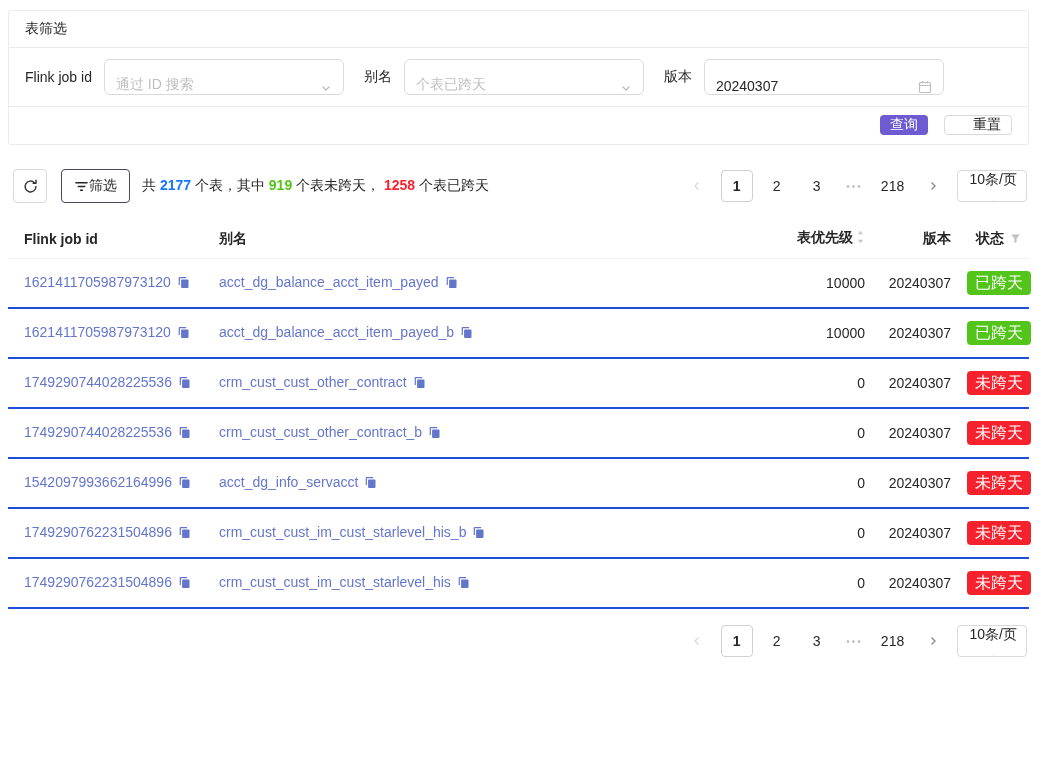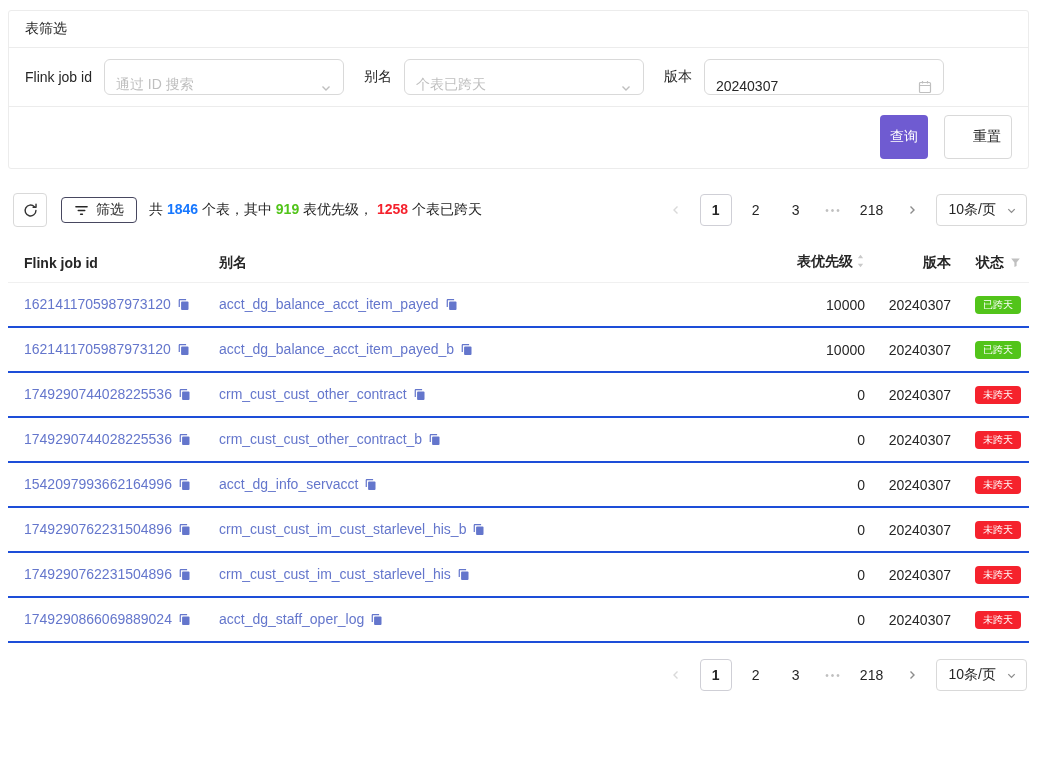--- a/index.html
+++ b/index.html
@@ -26,7 +26,7 @@
   .control .ph { color: #bfbfbf; overflow: hidden; white-space: nowrap; }
   .control .val { color: #262626; }
   .filter-actions { display: flex; justify-content: flex-end; gap: 16px; padding: 8px 16px 9px; border-top: 1px solid #ececec; }
-  .btn { height: 44px; padding: 0 10px; border-radius: 4px; }
+  .btn { height: 20px; padding: 0 10px; border-radius: 4px; }
   .btn.primary { background: var(--primary, #6f5bd1); color: #fff; }
   .btn.default { border: 1px solid #d9d9d9; background: #fff; padding-left: 28px; }
 

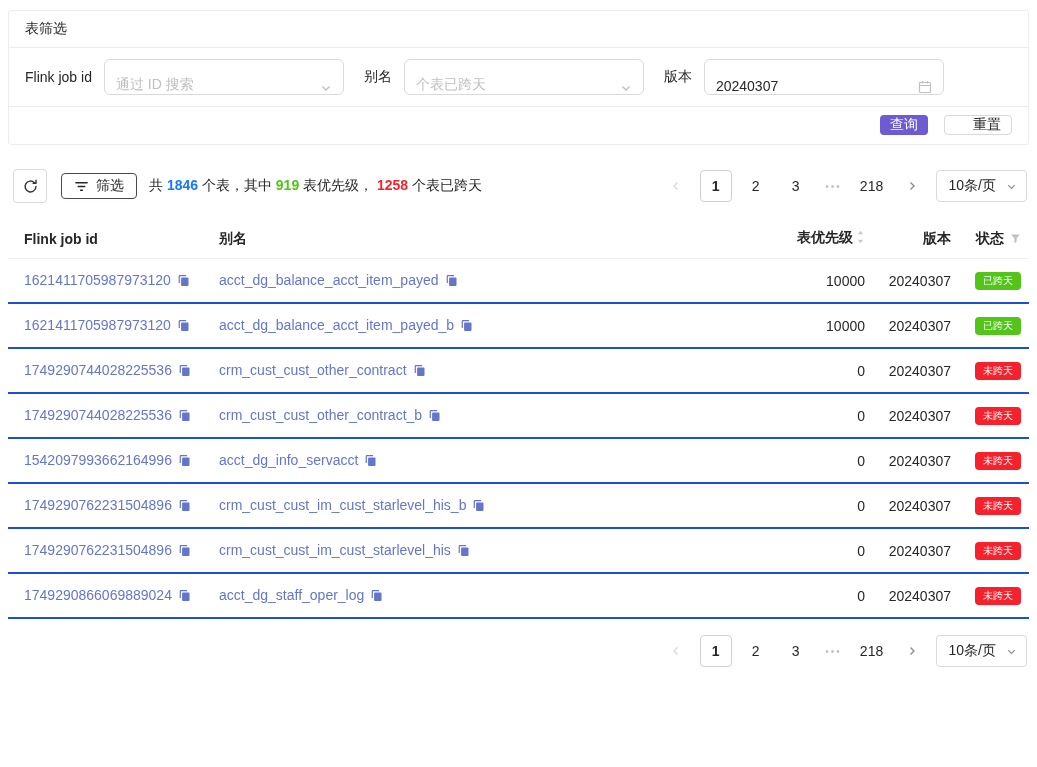--- a/index.html
+++ b/index.html
@@ -37,9 +37,9 @@
     display: inline-flex; align-items: center; justify-content: center; background: #fff; color: #333;
   }
   .filter-btn {
-    margin-left: 14px; height: 26px; padding: 0 12px;
+    margin-left: 14px; height: 34px; padding: 0 12px;
     border: 1px solid #474760; border-radius: 4px;
-    display: inline-flex; align-items: center; gap: 7px; background: #fff;
+    display: inline-flex; align-items: center; background: #fff;
   }
   .summary { margin-left: 12px; white-space: nowrap; }
   .summary .num { font-weight: 700; }

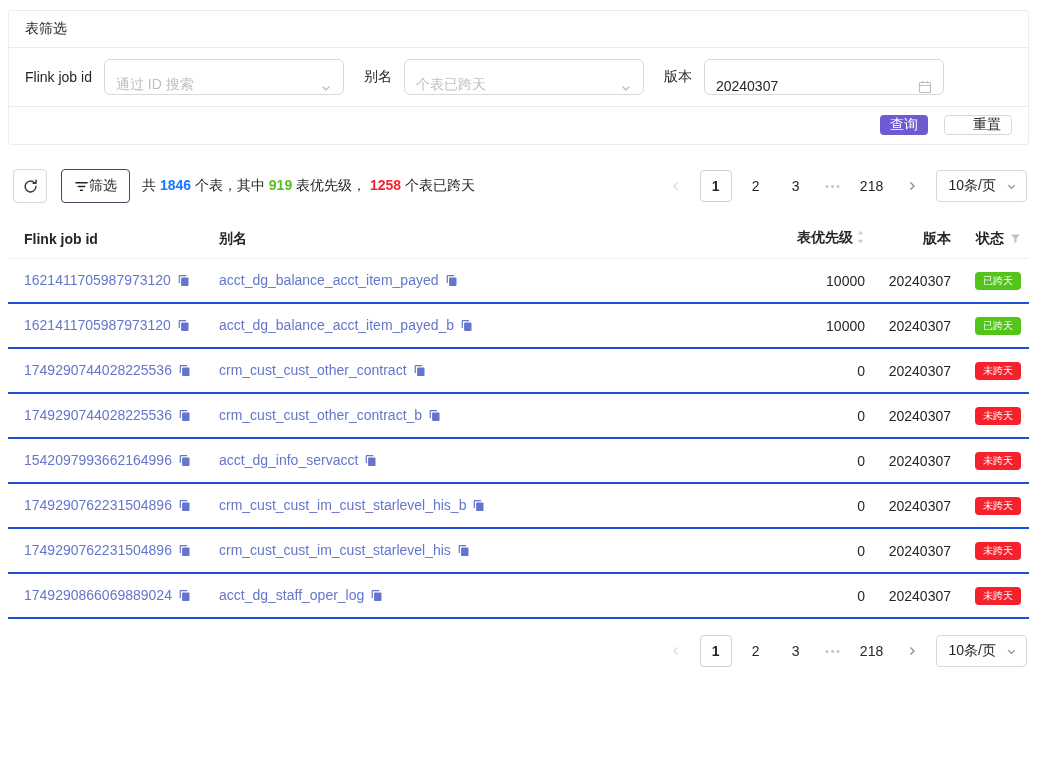--- a/index.html
+++ b/index.html
@@ -146,7 +146,7 @@
   </button>
 
   <div class="summary">
-    <span>共 </span><span class="num total">1846</span><span> 个表，其中 </span><span class="num ok">919</span><span> 表优先级， </span><span class="num bad">1258</span><span> 个表已跨天</span>
+    <span>共 </span><span class="num total">2177</span><span> 个表，其中 </span><span class="num ok">919</span><span> 表优先级， </span><span class="num bad">1258</span><span> 个表已跨天</span>
   </div>
 
   <div class="pagination">

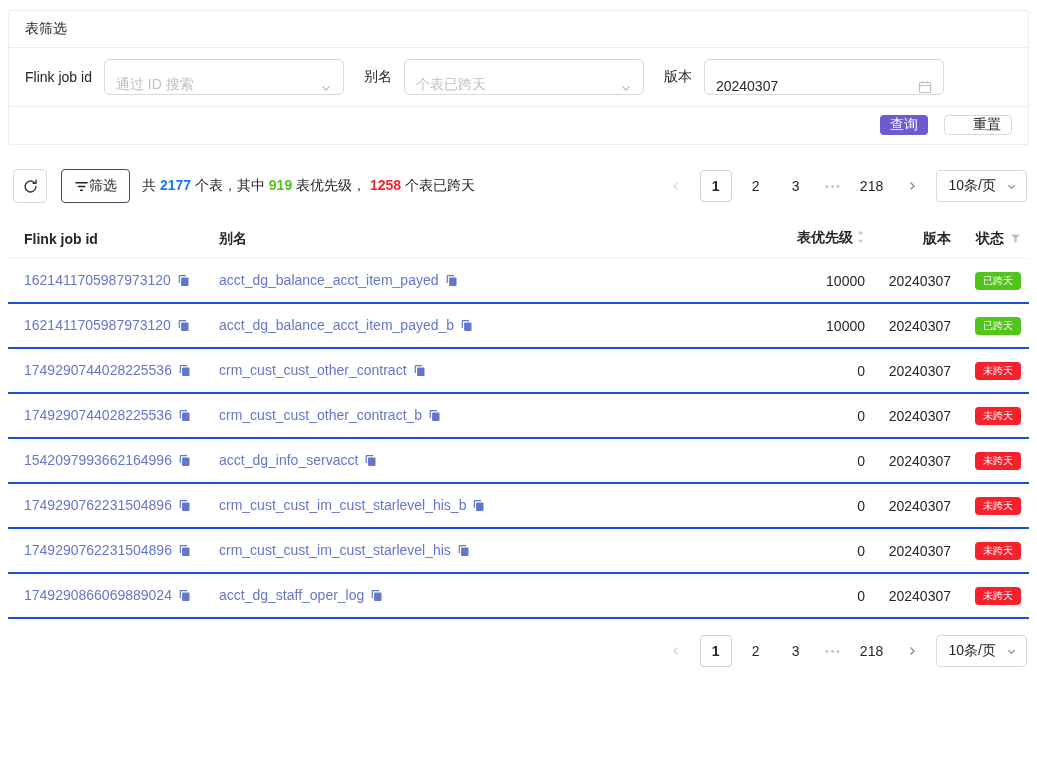--- a/index.html
+++ b/index.html
@@ -146,7 +146,7 @@
   </button>
 
   <div class="summary">
-    <span>共 </span><span class="num total">2177</span><span> 个表，其中 </span><span class="num ok">919</span><span> 表优先级， </span><span class="num bad">1258</span><span> 个表已跨天</span>
+    <span>共 </span><span class="num total">2177</span><span> 个表，其中 </span><span class="num ok">919</span><span> 个表未跨天， </span><span class="num bad">1258</span><span> 个表已跨天</span>
   </div>
 
   <div class="pagination">

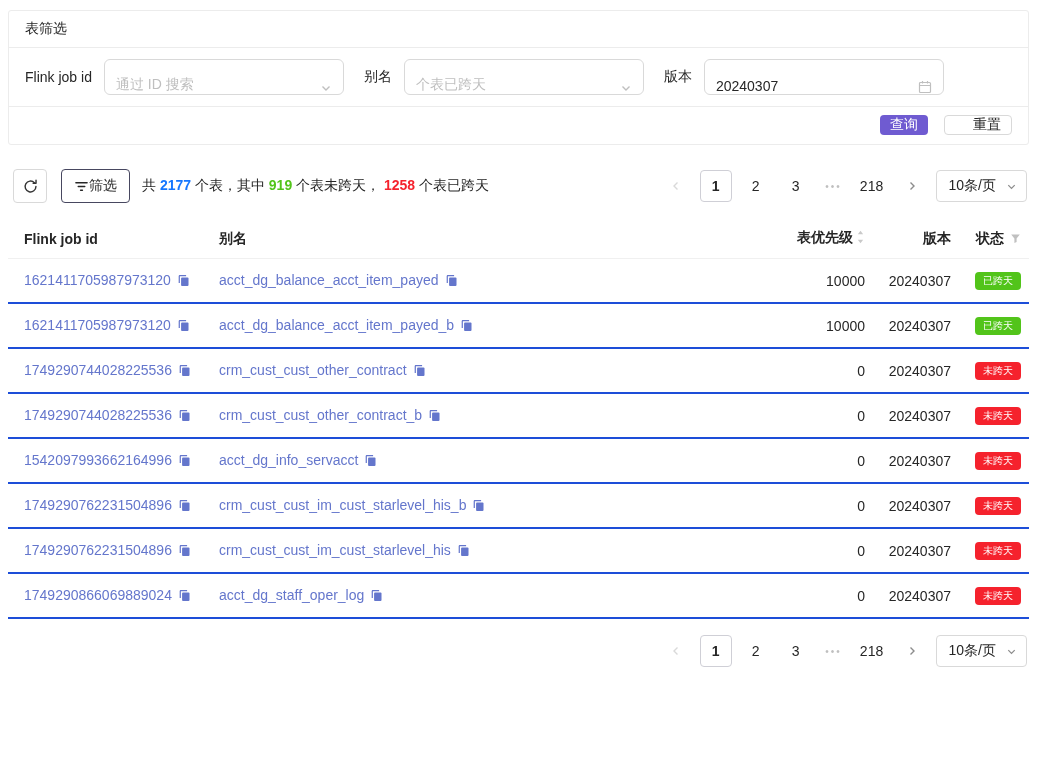--- a/index.html
+++ b/index.html
@@ -62,7 +62,7 @@
   .page-size-select {
     height: 32px; border: 1px solid #d9d9d9; border-radius: 4px;
     padding: 0 9px 0 12px; display: inline-flex; align-items: center; gap: 10px;
-    background: #fff; cursor: pointer; white-space: nowrap;
+    background: #fff; cursor: pointer; white-space: nowrap; flex-direction: column;
   }
 
   

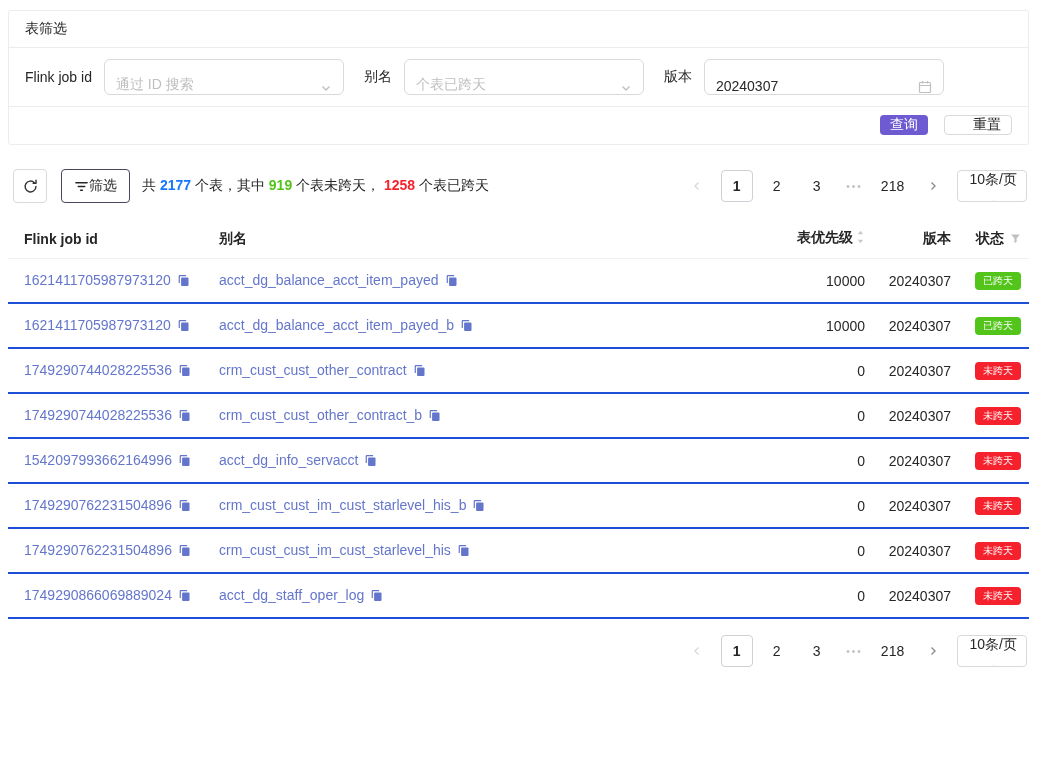--- a/index.html
+++ b/index.html
@@ -76,7 +76,7 @@
   .copy-btn { color: var(--link, #6476cc); margin-left: 6px; display: inline-block; vertical-align: -2px; cursor: pointer; }
   .badge {
     display: inline-block; padding: 4px 8px; border-radius: 4px;
-    color: #fff; font-size: 10px; line-height: 1; white-space: nowrap;
+    color: #fff; font-size: 16px; line-height: 1; white-space: nowrap;
   }
   .badge.success { background: var(--green, #52c41a); }
   .badge.danger { background: var(--red, #f5222d); }

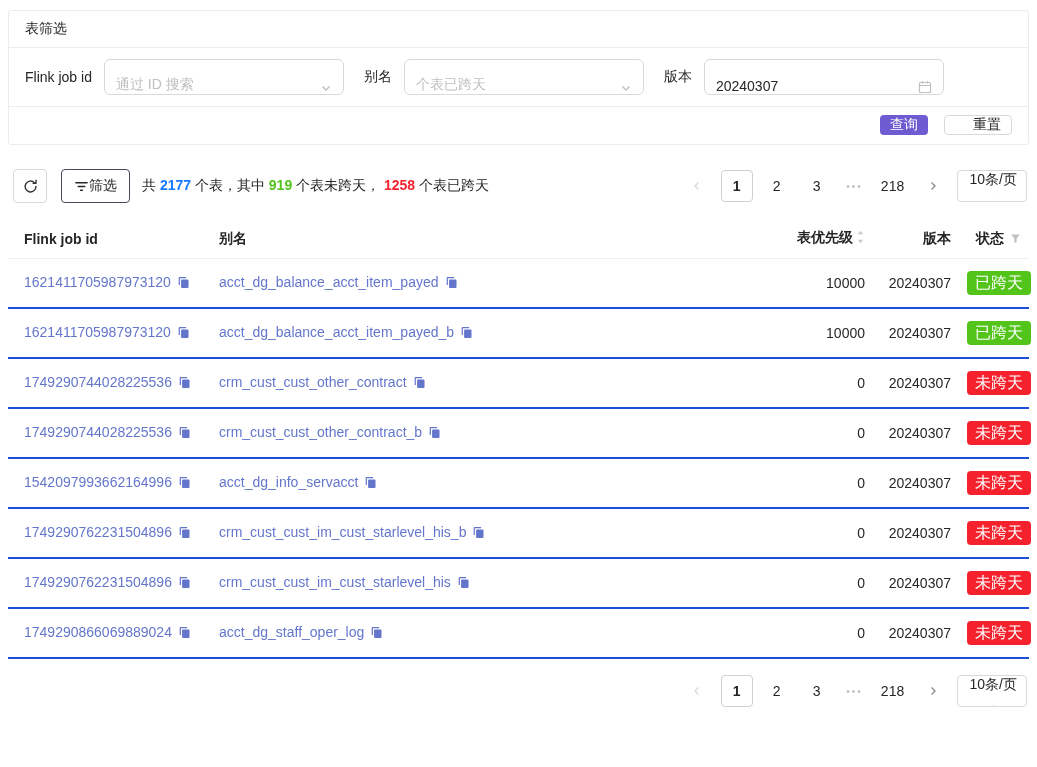--- a/index.html
+++ b/index.html
@@ -292,19 +292,6 @@
       <td class="center">20240307</td>
       <td class="center"><span class="badge danger">未跨天</span></td>
     </tr>
-    <tr>
-      <td><a class="link">1749290866069889024</a><span class="copy-btn"><svg viewBox="0 0 14 14" width="13" height="13" fill="currentColor">
-              <path d="M9.8 1.2H3.1c-.7 0-1.3.6-1.3 1.3v7.2h1.3V2.5h6.7V1.2z"></path>
-              <rect x="4.4" y="3.8" width="8" height="9" rx="1"></rect>
-            </svg></span></td>
-      <td><a class="link">acct_dg_staff_oper_log</a><span class="copy-btn"><svg viewBox="0 0 14 14" width="13" height="13" fill="currentColor">
-              <path d="M9.8 1.2H3.1c-.7 0-1.3.6-1.3 1.3v7.2h1.3V2.5h6.7V1.2z"></path>
-              <rect x="4.4" y="3.8" width="8" height="9" rx="1"></rect>
-            </svg></span></td>
-      <td class="center">0</td>
-      <td class="center">20240307</td>
-      <td class="center"><span class="badge danger">未跨天</span></td>
-    </tr>
   </tbody>
 </table>
 

